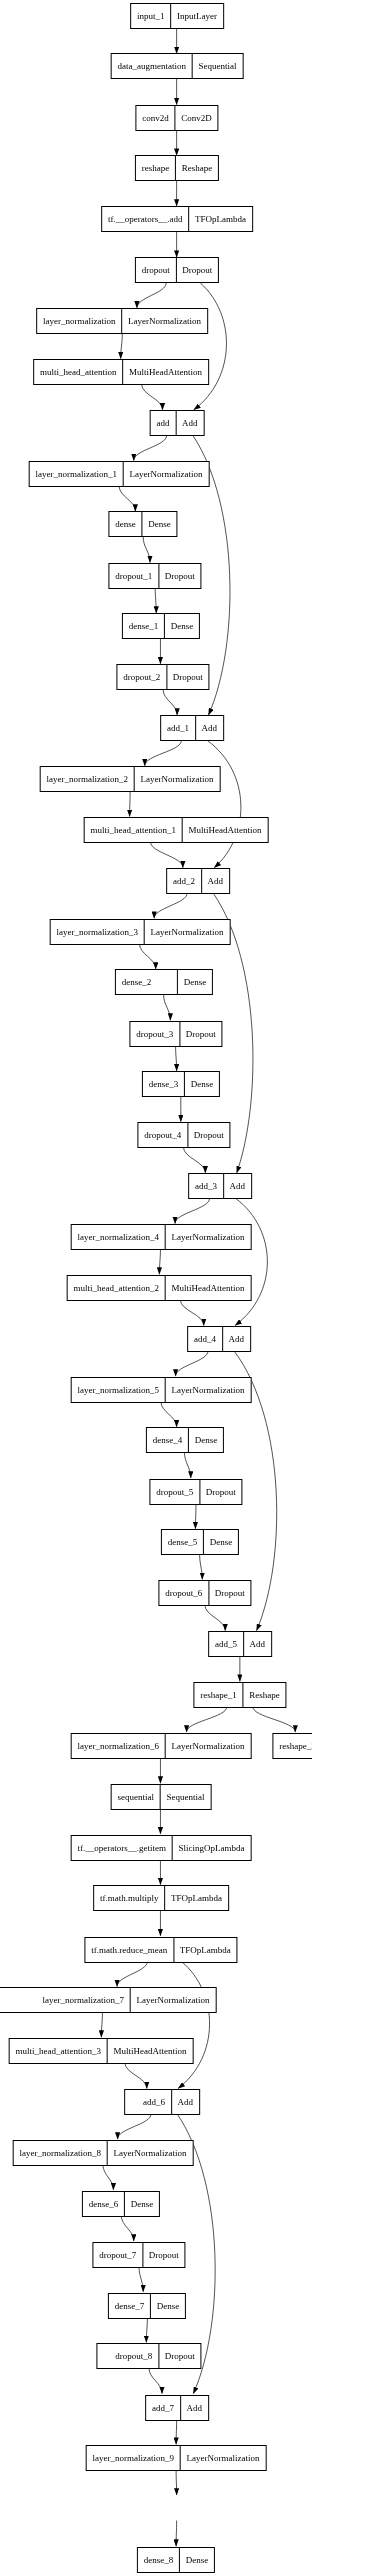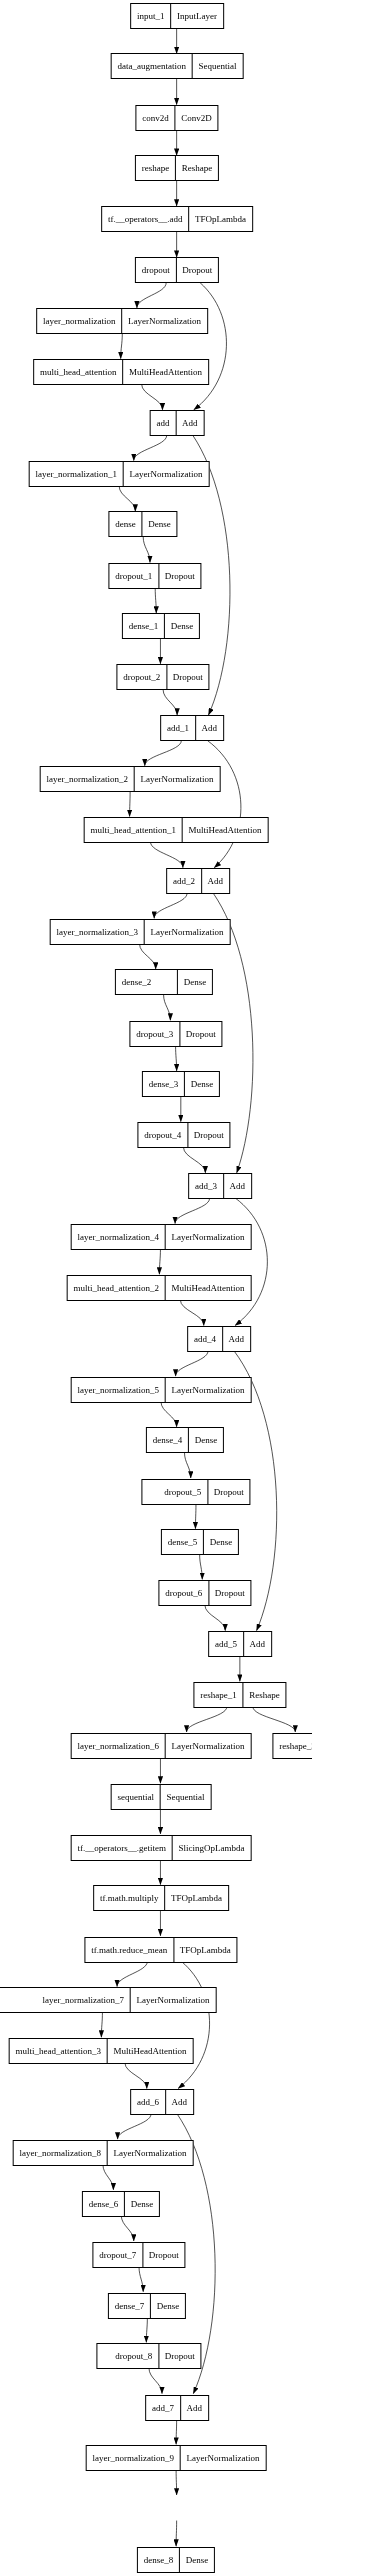--- a/index.html
+++ b/index.html
@@ -230,7 +230,7 @@
       <span class="cell name">dense_4</span>
       <span class="cell type">Dense</span>
     </div>
-    <div class="node" style="left: 196px; top: 1479px; padding-left: 16px;">
+    <div class="node" style="left: 196px; top: 1479px;">
       <span class="cell name">dropout_5</span>
       <span class="cell type">Dropout</span>
     </div>

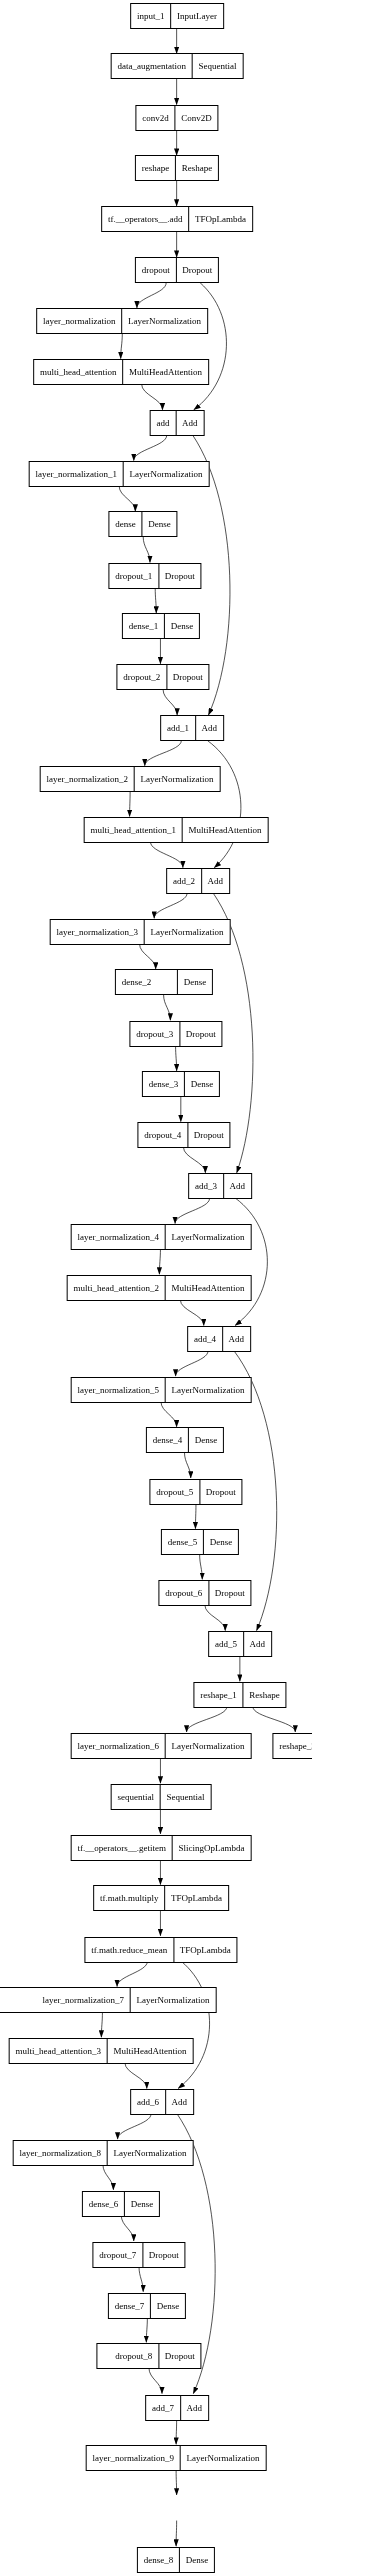--- a/index.html
+++ b/index.html
@@ -282,7 +282,7 @@
       <span class="cell name">multi_head_attention_3</span>
       <span class="cell type">MultiHeadAttention</span>
     </div>
-    <div class="node" style="left: 162px; top: 2089px;">
+    <div class="node" style="left: 162px; top: 2089px; padding-left: 12px;">
       <span class="cell name">add_6</span>
       <span class="cell type">Add</span>
     </div>

